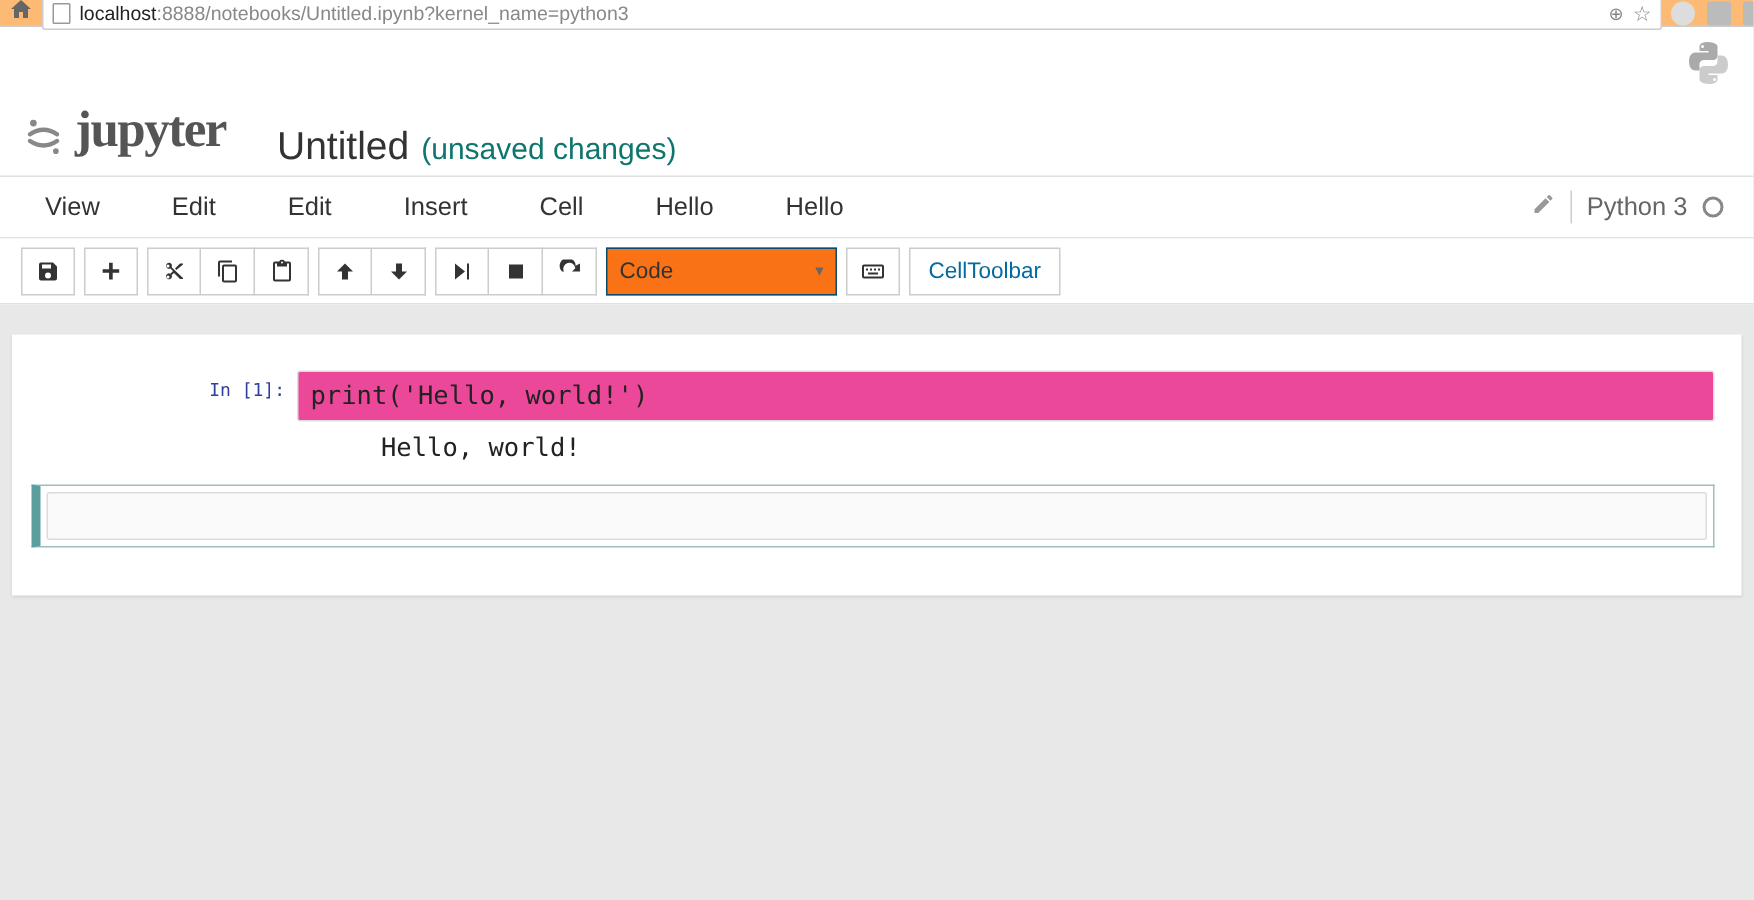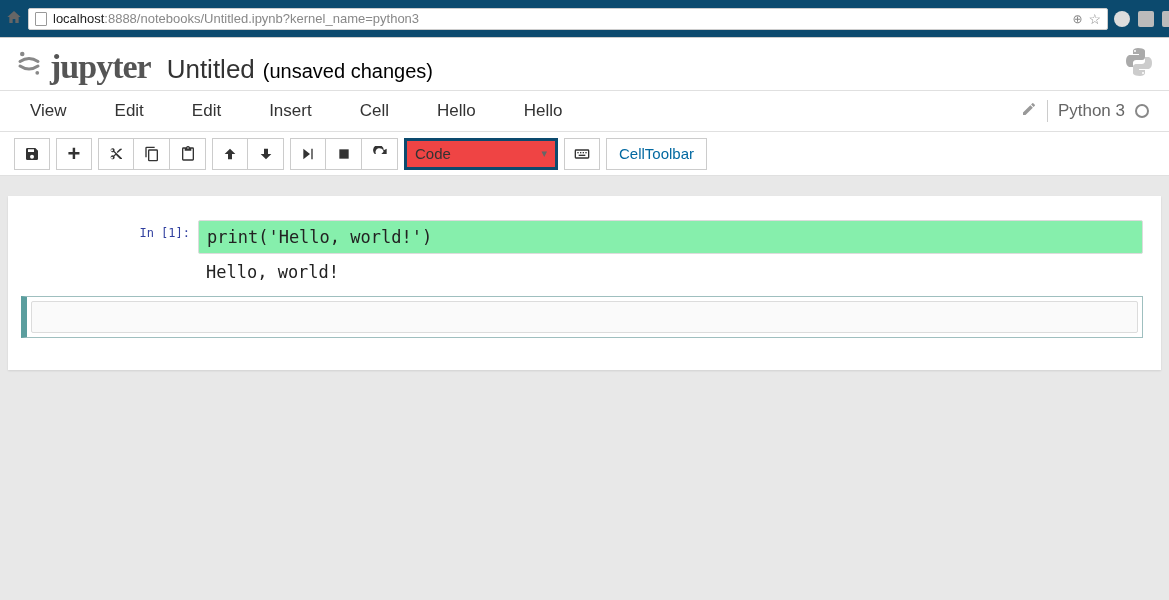--- a/index.html
+++ b/index.html
@@ -4,7 +4,7 @@
 <style>
 * { box-sizing: border-box; margin: 0; padding: 0; }
 body { font-family: "Helvetica Neue", Helvetica, Arial, sans-serif; background: #e8e8e8; width: 1169px; height: 600px; overflow: hidden; }
-.browser-bar { height: 38px; background: #0c4a6e; border-bottom: 1px solid #ccc; display: flex; align-items: center; padding: 0 6px; gap: 6px; }
+.browser-bar { height: 18px; background: #fdba74; border-bottom: 1px solid #ccc; display: flex; align-items: center; padding: 0 6px; gap: 6px; }
 .browser-bar .home-icon { width: 16px; height: 16px; color: #666; }
 .url-box { flex: 0 0 auto; display: flex; align-items: center; background: #fff; border: 1px solid #ccc; height: 22px; padding: 0 6px; gap: 6px; width: 1080px; border-radius: 2px; font-size: 13px; color: #555; }
 .url-box .page-icon { width: 12px; height: 14px; border: 1px solid #999; border-radius: 1px; }

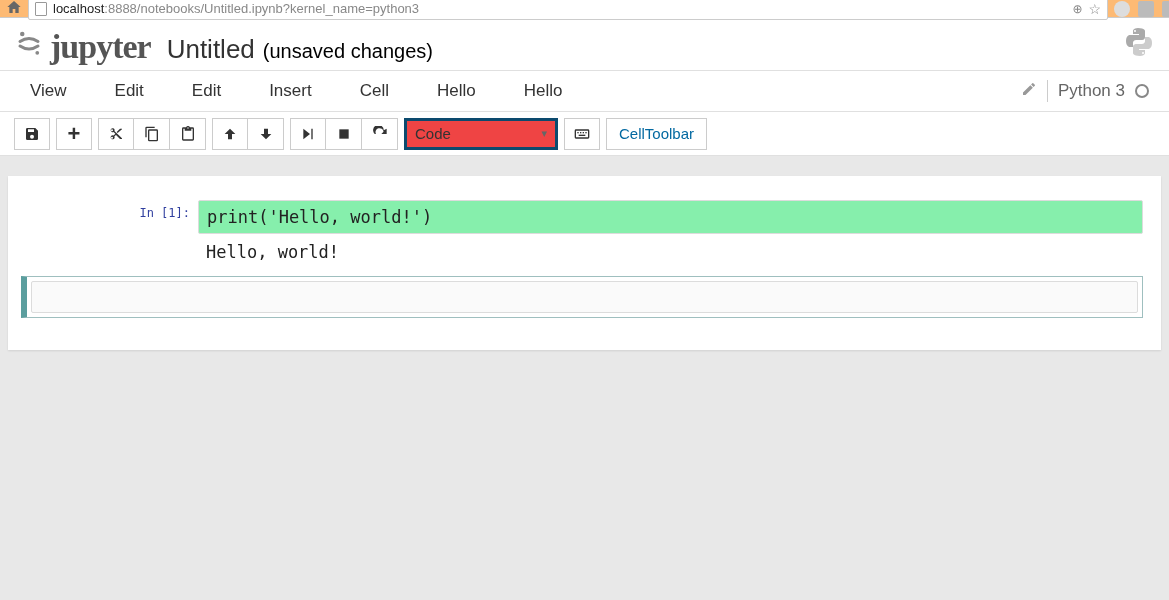--- a/index.html
+++ b/index.html
@@ -15,7 +15,7 @@
 .browser-right .b-icon { width: 16px; height: 16px; background: #bbb; border-radius: 2px; }
 .app { background: #fff; }
 .header { display: flex; align-items: baseline; padding: 10px 14px 4px 14px; position: relative; }
-.logo-wrap { display: flex; align-items: flex-start; gap: 6px; }
+.logo-wrap { display: flex; align-items: flex-end; gap: 6px; margin-top: 40px; }
 .jupyter-logo { font-family: Georgia, serif; font-size: 34px; font-weight: bold; color: #555; letter-spacing: -1px; }
 .jupyter-symbol { width: 30px; height: 30px; }
 .title-area { margin-left: 16px; display: flex; align-items: baseline; gap: 8px; }

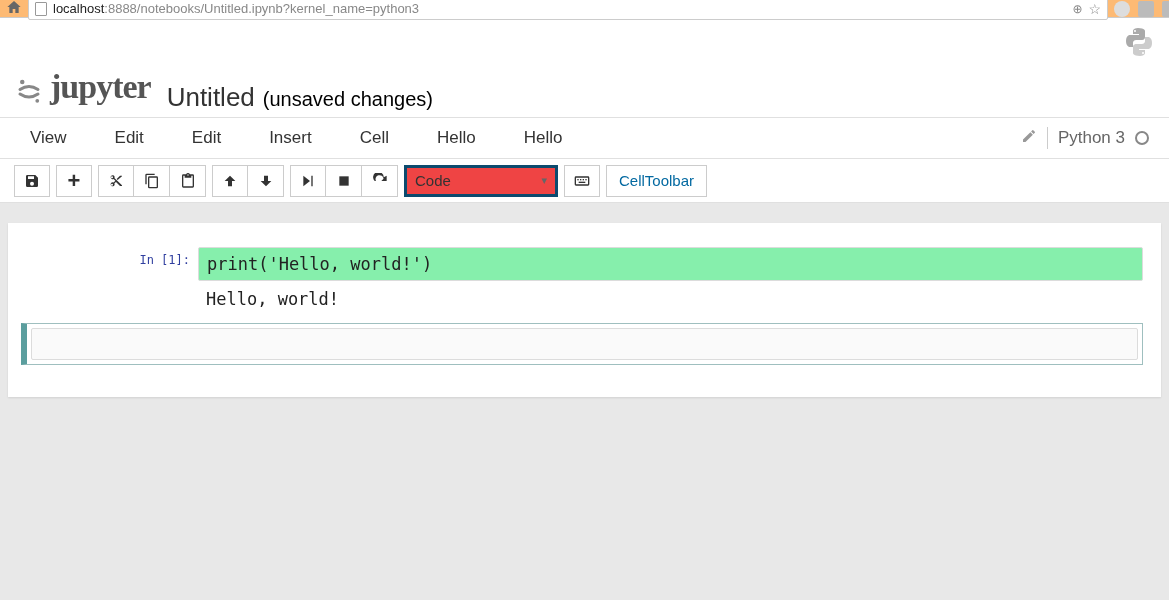--- a/index.html
+++ b/index.html
@@ -18,7 +18,7 @@
 .logo-wrap { display: flex; align-items: flex-end; gap: 6px; margin-top: 40px; }
 .jupyter-logo { font-family: Georgia, serif; font-size: 34px; font-weight: bold; color: #555; letter-spacing: -1px; }
 .jupyter-symbol { width: 30px; height: 30px; }
-.title-area { margin-left: 16px; display: flex; align-items: baseline; gap: 8px; }
+.title-area { margin-left: 34px; display: flex; align-items: baseline; gap: 8px; }
 .nb-title { font-size: 26px; color: #333; font-weight: normal; }
 .nb-status { font-size: 20px; color: #000000; }
 .python-logo { position: absolute; right: 14px; top: 8px; width: 32px; height: 32px; }

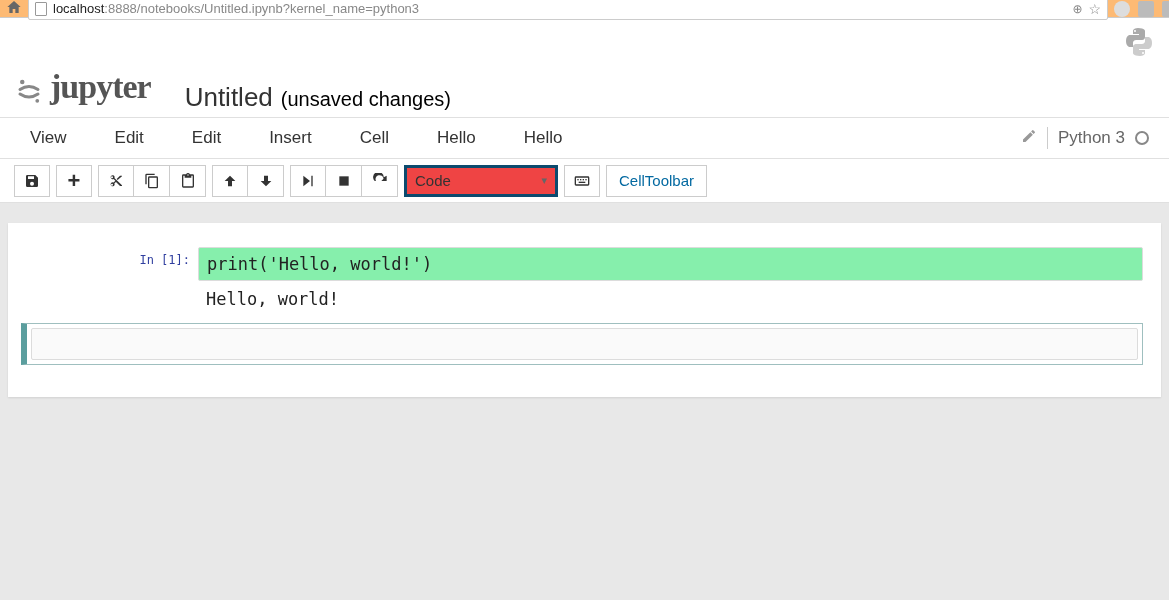--- a/index.html
+++ b/index.html
@@ -20,7 +20,7 @@
 .jupyter-symbol { width: 30px; height: 30px; }
 .title-area { margin-left: 34px; display: flex; align-items: baseline; gap: 8px; }
 .nb-title { font-size: 26px; color: #333; font-weight: normal; }
-.nb-status { font-size: 20px; color: #000000; }
+.nb-status { font-size: 20px; color: #0f766e; }
 .python-logo { position: absolute; right: 14px; top: 8px; width: 32px; height: 32px; }
 .menubar { display: flex; align-items: center; padding: 8px 20px; border-top: 1px solid #e0e0e0; border-bottom: 1px solid #e0e0e0; height: 42px; }
 .menubar .menu-item { font-size: 17px; color: #333; padding: 4px 10px; margin-right: 28px; cursor: pointer; }

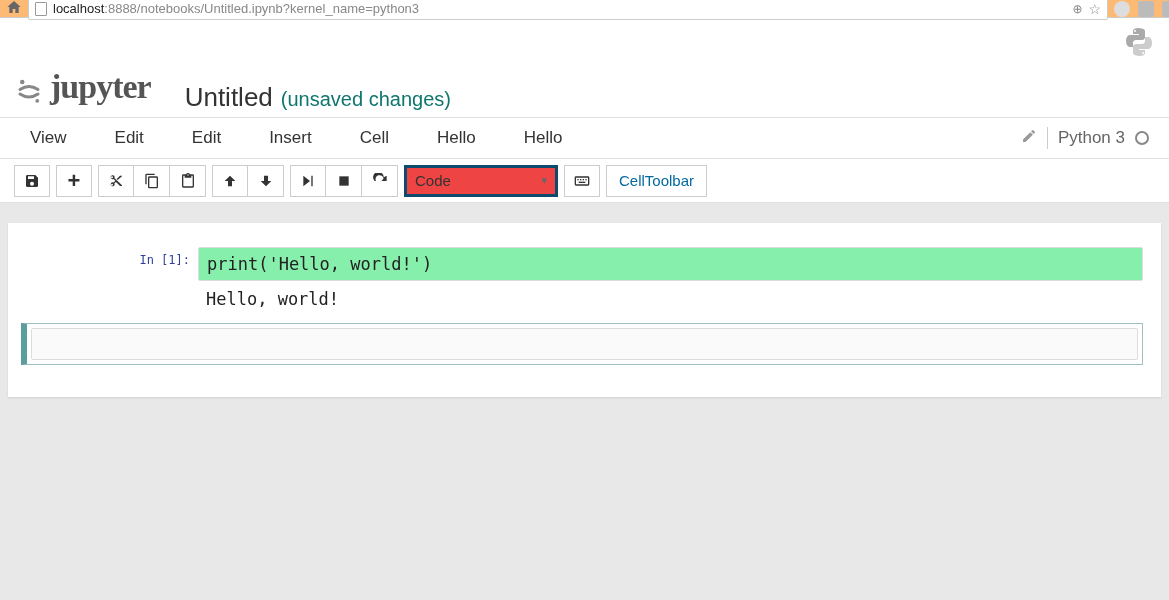--- a/index.html
+++ b/index.html
@@ -33,7 +33,7 @@
 .tb-group { display: flex; gap: 0; }
 .tb-btn { width: 36px; height: 32px; border: 1px solid #ccc; background: #fff; display: flex; align-items: center; justify-content: center; cursor: pointer; font-size: 15px; color: #333; }
 .tb-group .tb-btn + .tb-btn { border-left: none; }
-.celltype { height: 32px; border: 3px solid #0c4a6e; background: #ef4444; padding: 0 24px 0 8px; font-size: 15px; color: #333; min-width: 154px; position: relative; display: flex; align-items: center; cursor: pointer; }
+.celltype { height: 32px; border: 1px solid #0c4a6e; background: #f97316; padding: 0 24px 0 8px; font-size: 15px; color: #333; min-width: 154px; position: relative; display: flex; align-items: center; cursor: pointer; }
 .celltype::after { content: "▾"; position: absolute; right: 8px; color: #666; font-size: 11px; }
 .tb-text-btn { height: 32px; border: 1px solid #ccc; background: #fff; padding: 0 12px; font-size: 15px; color: #0369a1; display: flex; align-items: center; cursor: pointer; }
 .notebook-container { background: #fff; margin: 20px 8px 0 8px; padding: 24px 18px 28px 18px; box-shadow: 0 1px 2px rgba(0,0,0,0.1); }

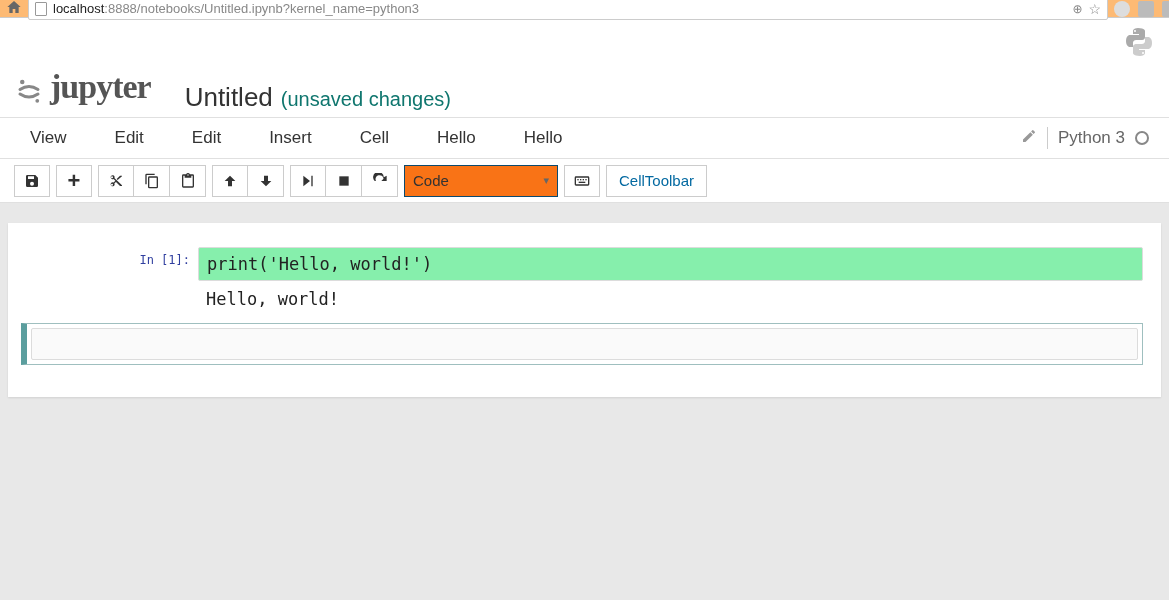--- a/index.html
+++ b/index.html
@@ -40,7 +40,7 @@
 .cell { display: flex; margin-bottom: 4px; }
 .cell.selected { border: 1px solid #9FBFBF; border-left: 6px solid #5B9E9E; padding: 4px; margin-left: -5px; }
 .prompt { width: 172px; text-align: right; padding: 6px 8px 0 0; font-family: monospace; font-size: 12px; color: #303F9F; flex-shrink: 0; }
-.input-area { flex: 1; border: 1px solid #dcdcdc; background: #86efac; padding: 6px 8px; font-family: monospace; font-size: 17px; color: #222; min-height: 32px; border-radius: 2px; }
+.input-area { flex: 1; border: 1px solid #dcdcdc; background: #ec4899; padding: 6px 8px; font-family: monospace; font-size: 17px; color: #222; min-height: 32px; border-radius: 2px; }
 .input-area.active { background: #fafafa; }
 .output-row { display: flex; margin: 2px 0 10px 0; }
 .output-area { flex: 1; padding: 4px 8px; font-family: monospace; font-size: 17px; color: #222; }

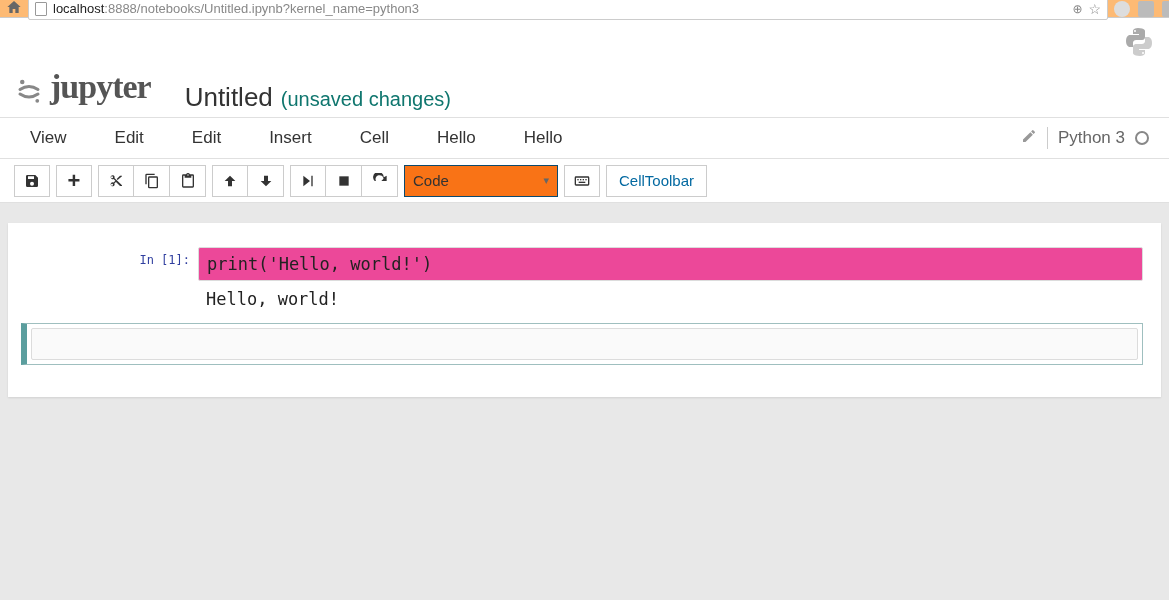--- a/index.html
+++ b/index.html
@@ -42,7 +42,7 @@
 .prompt { width: 172px; text-align: right; padding: 6px 8px 0 0; font-family: monospace; font-size: 12px; color: #303F9F; flex-shrink: 0; }
 .input-area { flex: 1; border: 1px solid #dcdcdc; background: #ec4899; padding: 6px 8px; font-family: monospace; font-size: 17px; color: #222; min-height: 32px; border-radius: 2px; }
 .input-area.active { background: #fafafa; }
-.output-row { display: flex; margin: 2px 0 10px 0; }
+.output-row { display: flex; margin: 2px 0 10px 0; gap: 48px; }
 .output-area { flex: 1; padding: 4px 8px; font-family: monospace; font-size: 17px; color: #222; }
 .svg-icon { width: 16px; height: 16px; fill: currentColor; }
 </style>

